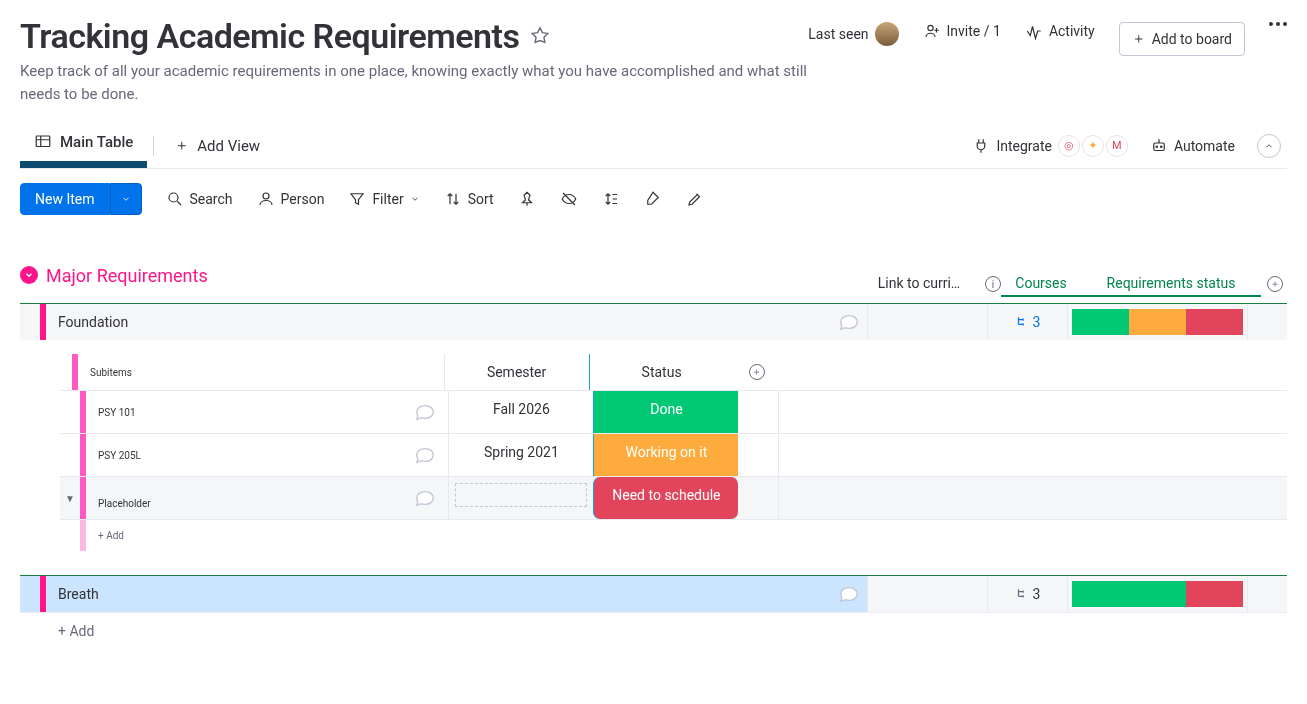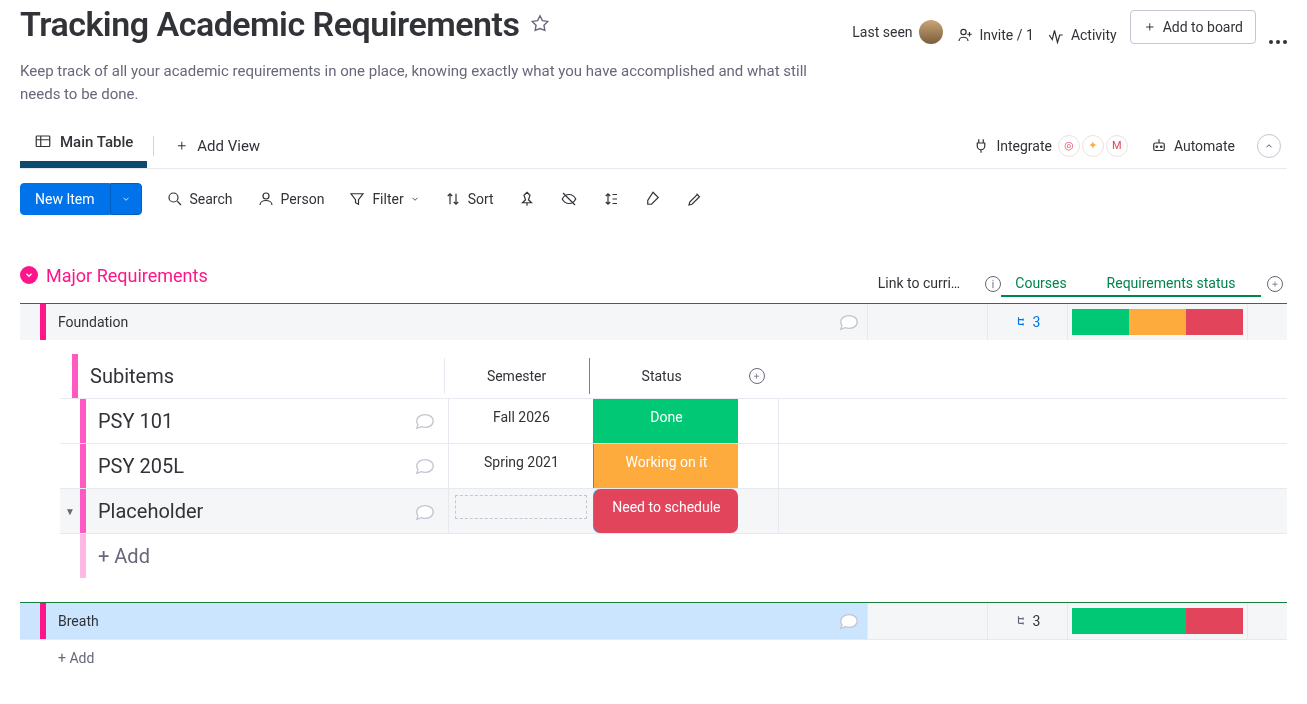--- a/index.html
+++ b/index.html
@@ -4,7 +4,7 @@
 <style>
   * { box-sizing: border-box; margin: 0; padding: 0; }
   body { font-family: -apple-system, BlinkMacSystemFont, "Segoe UI", Roboto, Helvetica, Arial, sans-serif; background: #fff; color: #323338; width: 1307px; }
-  .page { padding: 4px 20px 0 20px; }
+  .page { padding: 16px 20px 0 20px; }
   .header-row { display: flex; justify-content: space-between; align-items: flex-start; }
   .title-row { display: flex; align-items: center; gap: 10px; }
   .title { font-size: 34px; font-weight: 600; color: #323338; letter-spacing: -0.5px; }

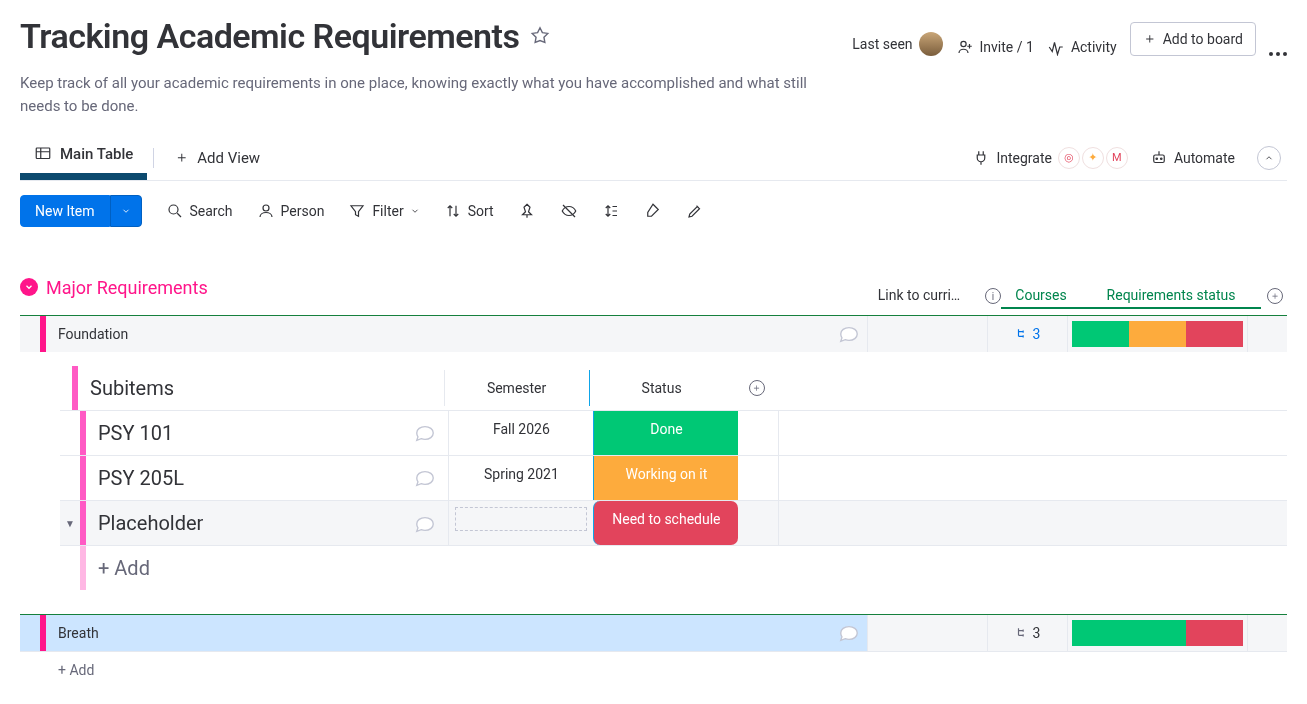--- a/index.html
+++ b/index.html
@@ -9,7 +9,7 @@
   .title-row { display: flex; align-items: center; gap: 10px; }
   .title { font-size: 34px; font-weight: 600; color: #323338; letter-spacing: -0.5px; }
   .star-icon { stroke: #676879; fill: none; }
-  .header-actions { display: flex; align-items: flex-end; gap: 13px; margin-top: 6px; }
+  .header-actions { display: flex; align-items: flex-start; gap: 24px; margin-top: 6px; }
   .ha-item { display: flex; align-items: center; gap: 6px; font-size: 14px; color: #323338; cursor: pointer; }
   .avatar { width: 24px; height: 24px; border-radius: 50%; background: linear-gradient(#c9a678, #7a5d3c); }
   .btn-outline { border: 1px solid #c3c6d4; border-radius: 4px; padding: 7px 12px; display: flex; align-items: center; gap: 6px; font-size: 14px; cursor: pointer; }

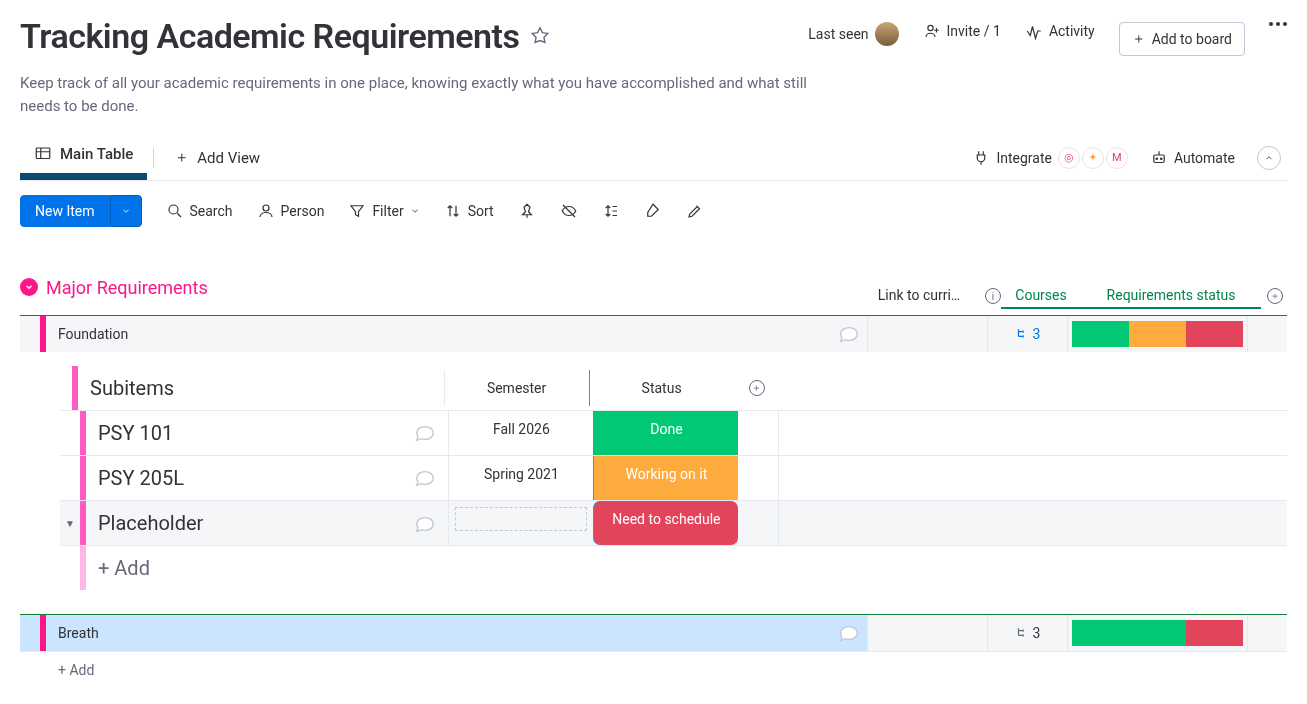--- a/index.html
+++ b/index.html
@@ -15,7 +15,7 @@
   .btn-outline { border: 1px solid #c3c6d4; border-radius: 4px; padding: 7px 12px; display: flex; align-items: center; gap: 6px; font-size: 14px; cursor: pointer; }
   .dots { display: flex; gap: 3px; cursor: pointer; }
   .dots span { width: 4px; height: 4px; background: #323338; border-radius: 50%; }
-  .desc { font-size: 15px; color: #676879; margin-top: 16px; max-width: 830px; line-height: 1.5; }
+  .desc { font-size: 15px; color: #676879; margin-top: 4px; max-width: 830px; line-height: 1.5; }
   .tabs-row { display: flex; justify-content: space-between; align-items: center; border-bottom: 1px solid #e6e9ef; margin-top: 18px; }
   .tabs-left { display: flex; align-items: center; }
   .tab { display: flex; align-items: center; gap: 8px; padding: 10px 14px; font-size: 15px; cursor: pointer; color: #323338; }

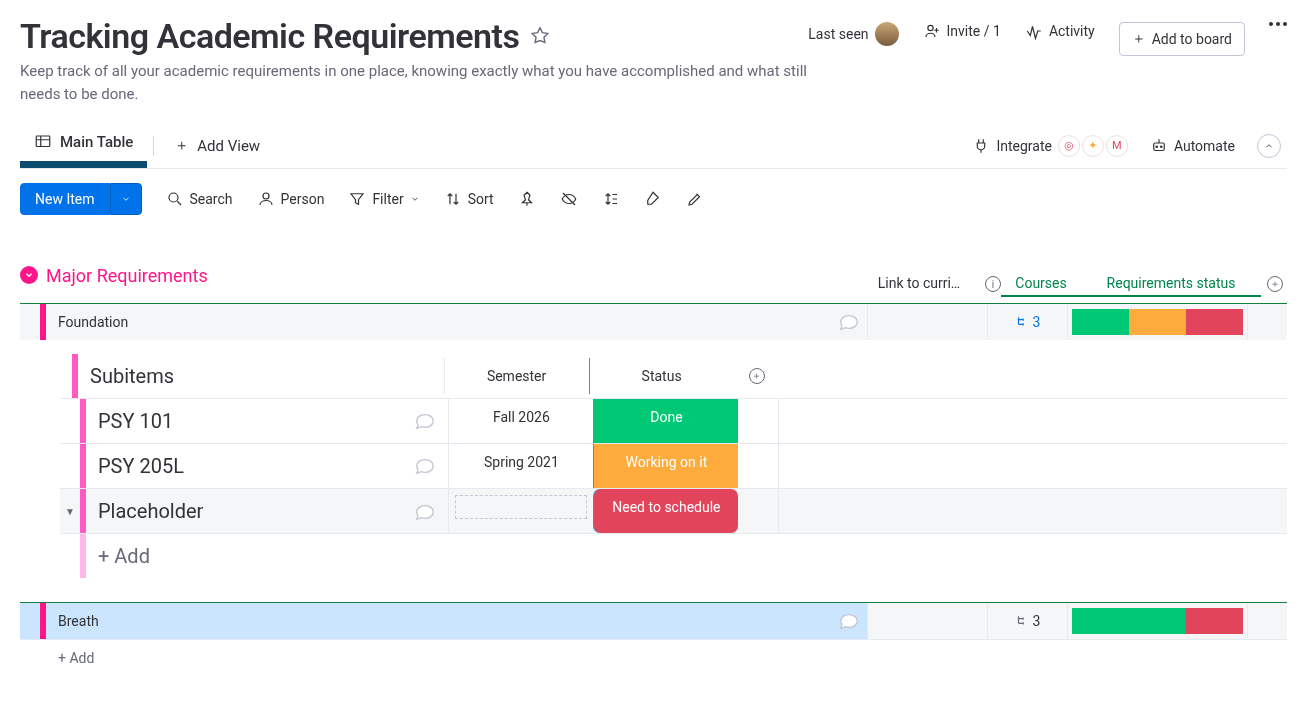--- a/index.html
+++ b/index.html
@@ -61,7 +61,7 @@
   .sub-head { display: flex; align-items: center; }
   .sub-gutter { width: 12px; }
   .sub-bar { width: 6px; background: #ff5ac4; align-self:stretch; }
-  .sub-col-name { flex: 1; padding: 10px 12px; font-size: 20px; color:#323338; }
+  .sub-col-name { flex: 1; padding: 10px 12px; font-size: 10px; color:#323338; }
   .sub-col-sem { width: 145px; text-align:center; font-size:14px; border-left:1px solid #e6e9ef; padding:10px 0;}
   .sub-col-stat { width: 145px; text-align:center; font-size:14px; border-left:1px solid #0ea5e9; padding:10px 0;}
   .sub-col-plus { width: 40px; text-align:center; display:flex; align-items:center; justify-content:center;}

